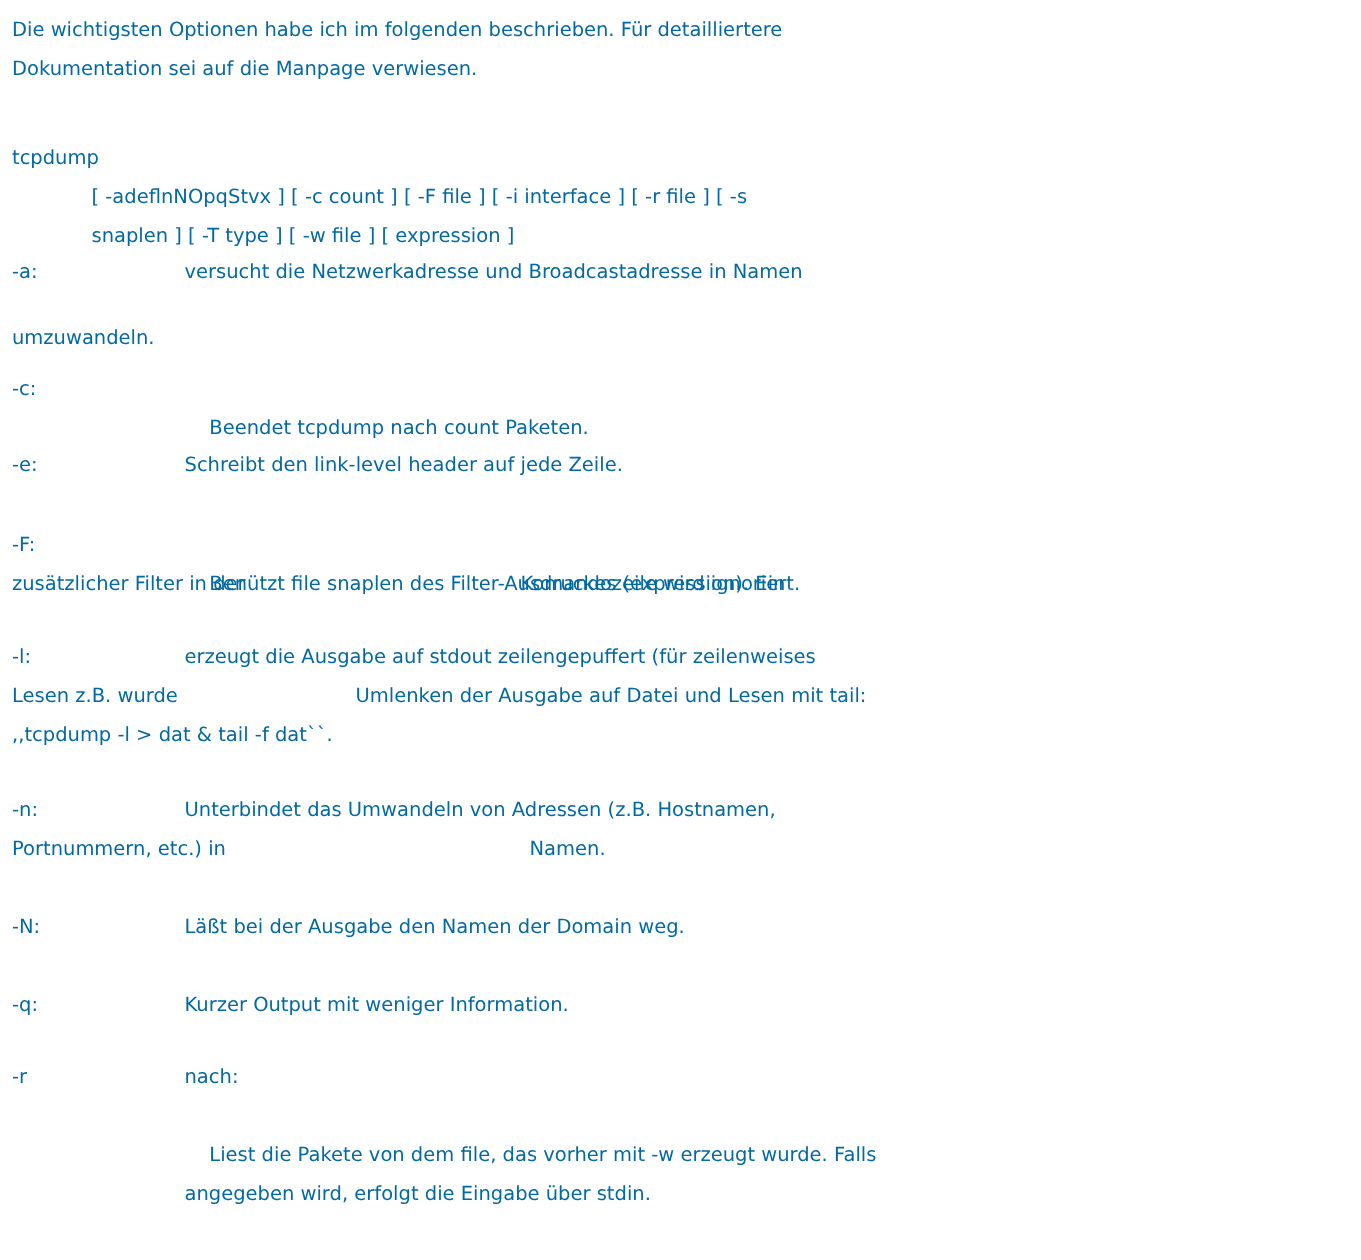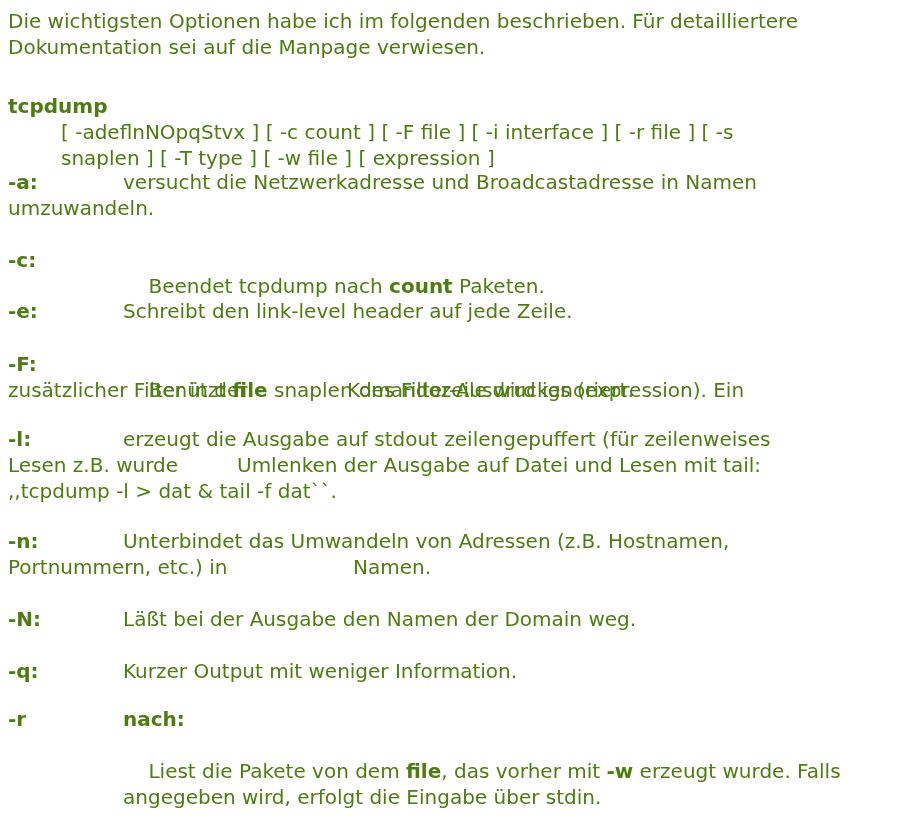--- a/index.html
+++ b/index.html
@@ -24,9 +24,9 @@
   .chunk {
     position: absolute;
     white-space: pre;
-    font-size: 20px;
+    font-size: 13px;
     line-height: 26px;
-    color: #4d7c0f;
+    color: #0369a1;
     text-align: center;
   }
   .b { font-weight: bold; }

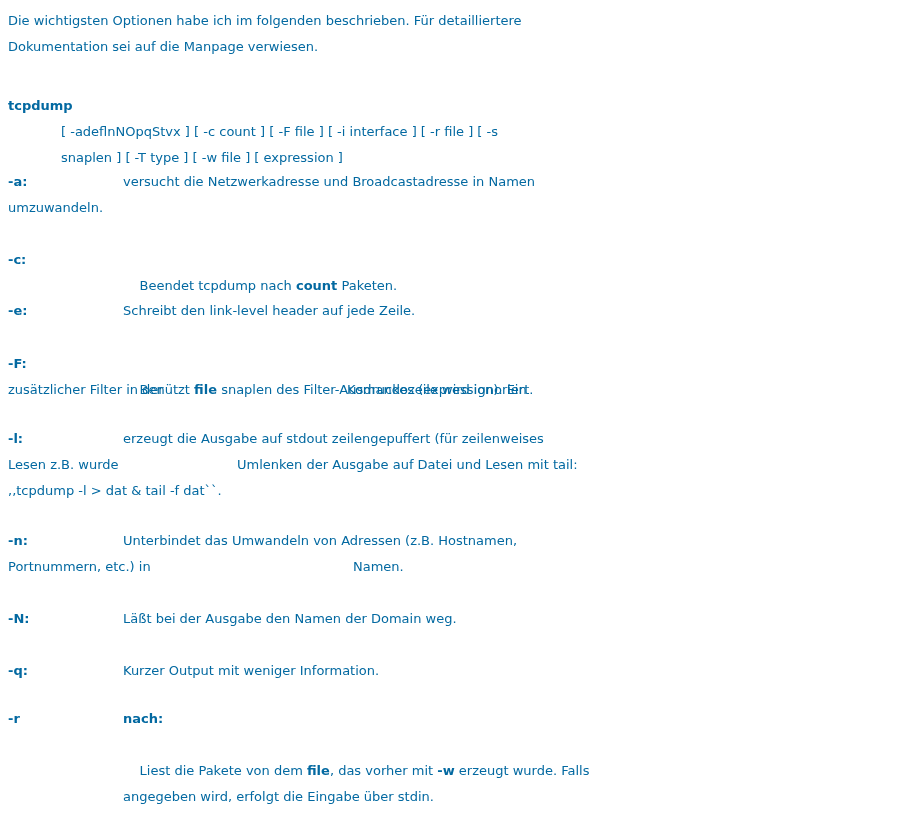--- a/index.html
+++ b/index.html
@@ -29,7 +29,7 @@
     color: #0369a1;
     text-align: center;
   }
-  .b { font-weight: bold; }
+  .b { font-weight: normal; }
 </style>
 </head>
 <body>

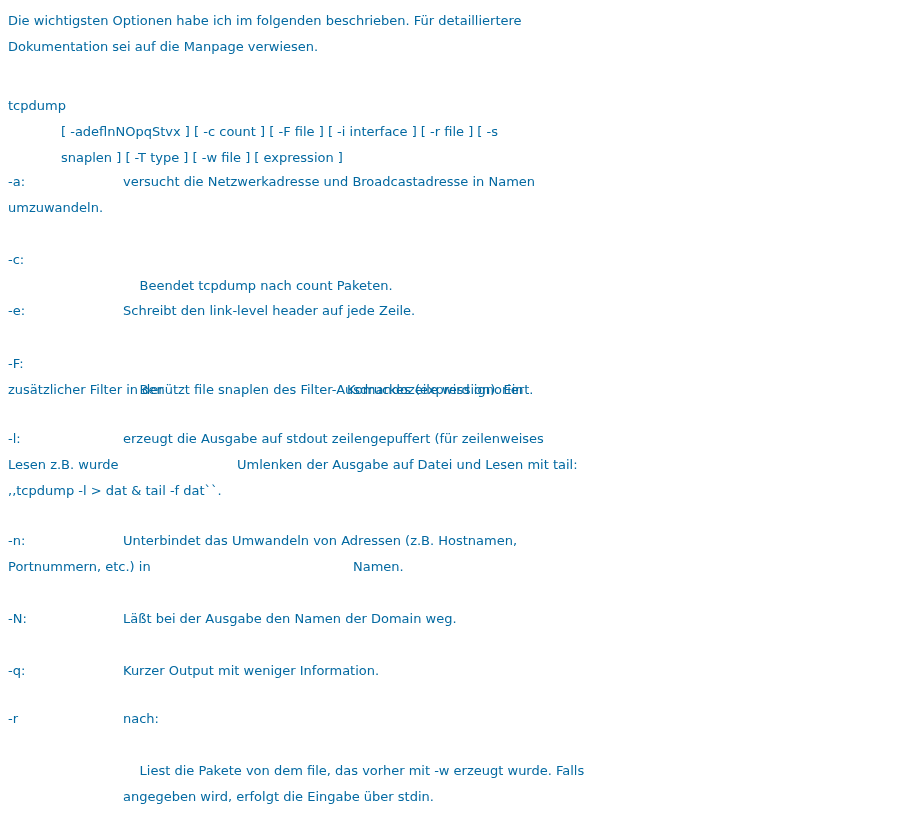--- a/index.html
+++ b/index.html
@@ -45,7 +45,7 @@
 
   <span class="chunk b" style="left:8px; top:169px">-a:</span>
   <span class="chunk" style="left:123px; top:169px">versucht die Netzwerkadresse und Broadcastadresse in Namen</span>
-  <span class="chunk" style="left:8px; top:195px">umzuwandeln.</span>
+  <span class="chunk" style="left:8px; top:213px">umzuwandeln.</span>
 
   <span class="chunk b" style="left:8px; top:247px">-c:</span>
   <span class="chunk" style="left:123px; top:247px">

